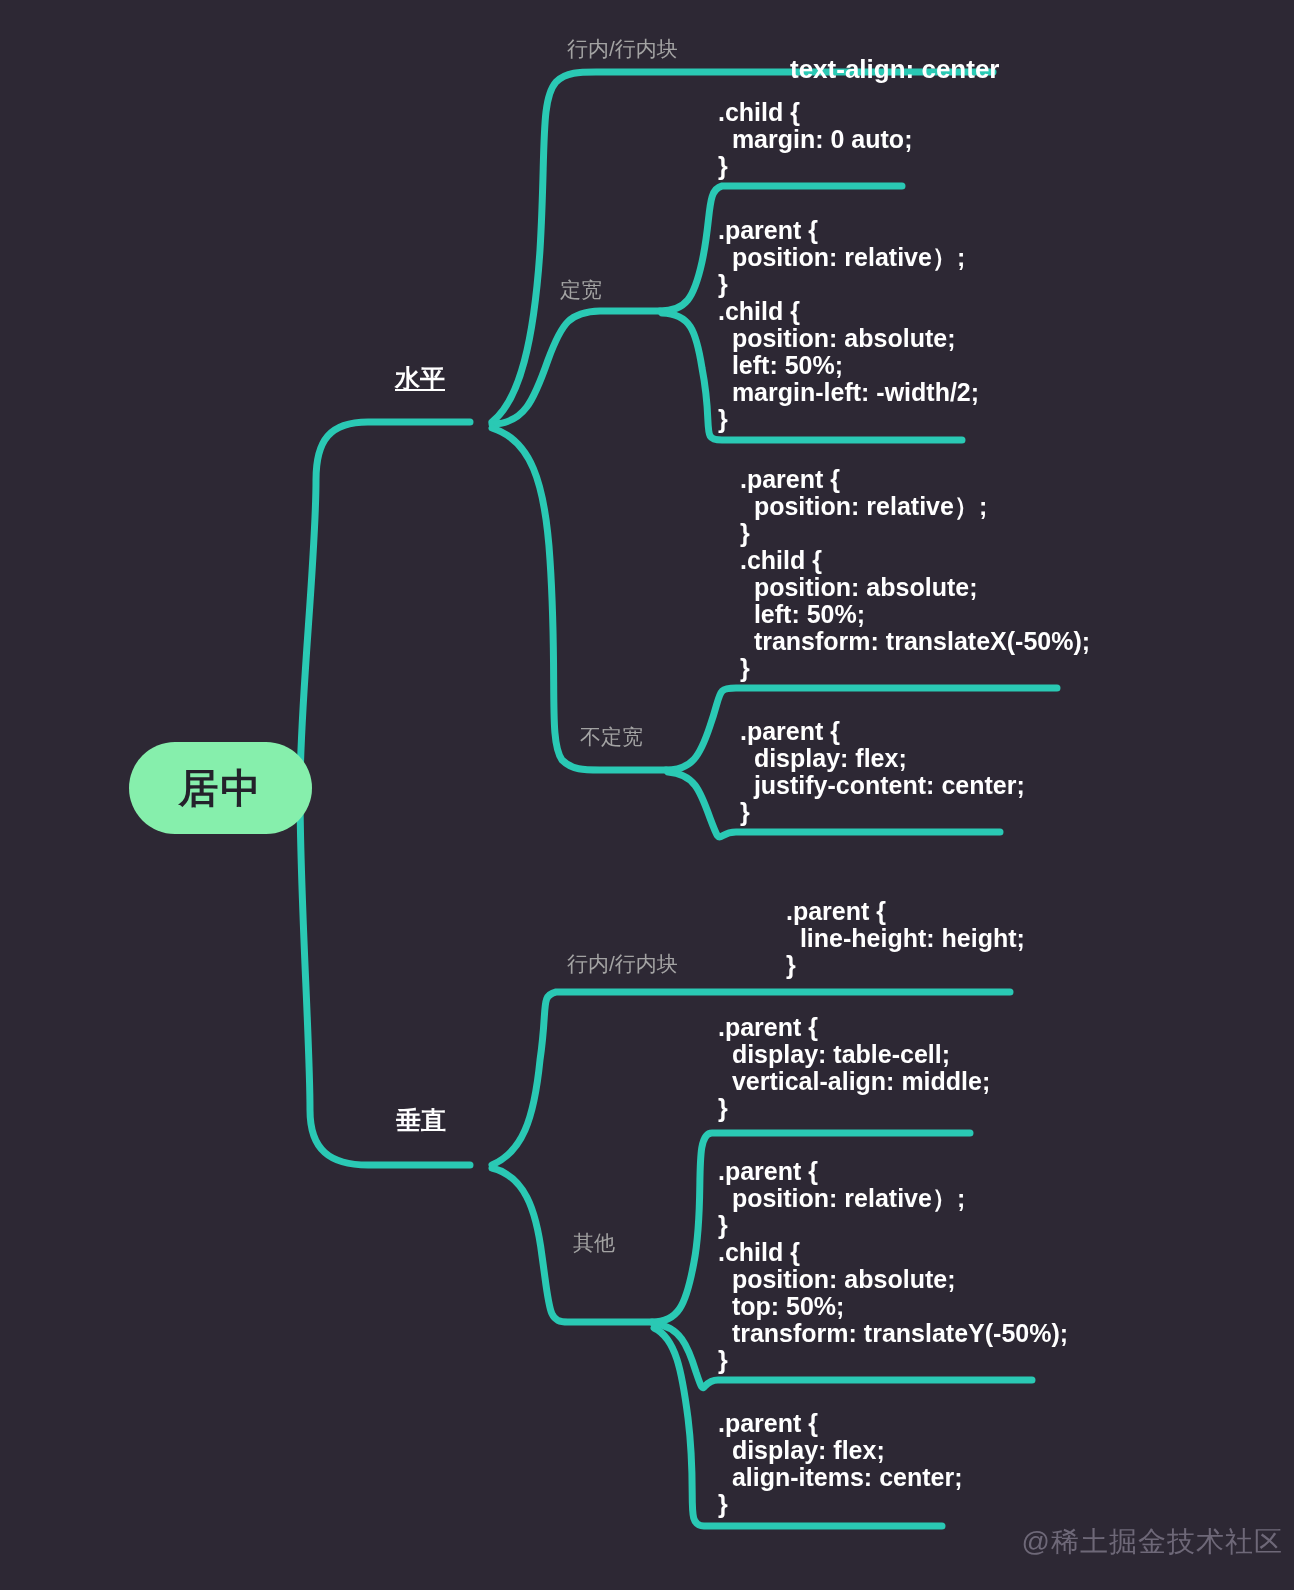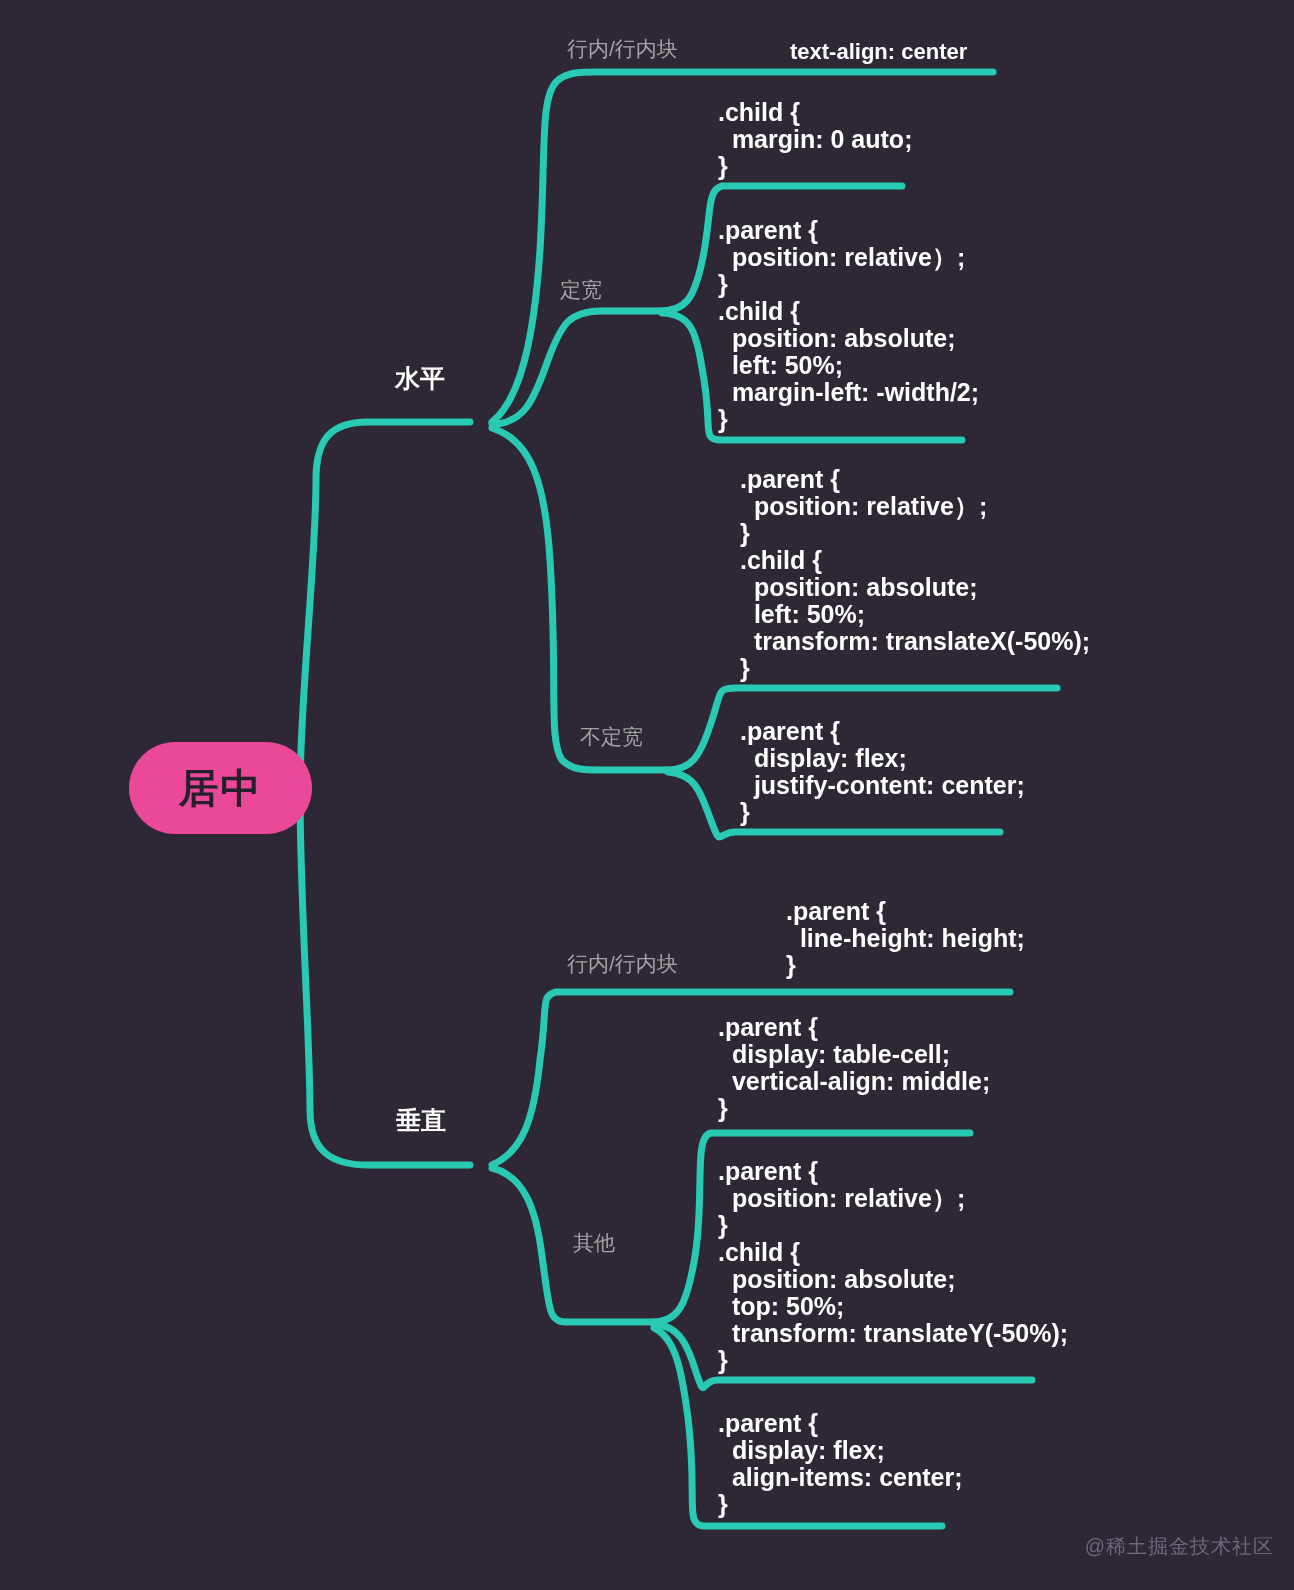--- a/index.html
+++ b/index.html
@@ -77,7 +77,8 @@
     z-index: 4;
   }
   .leaf.single {
-    font-size: 22px;
+    font-size: 26px;
+    margin-top: 18px;
   }
 
   

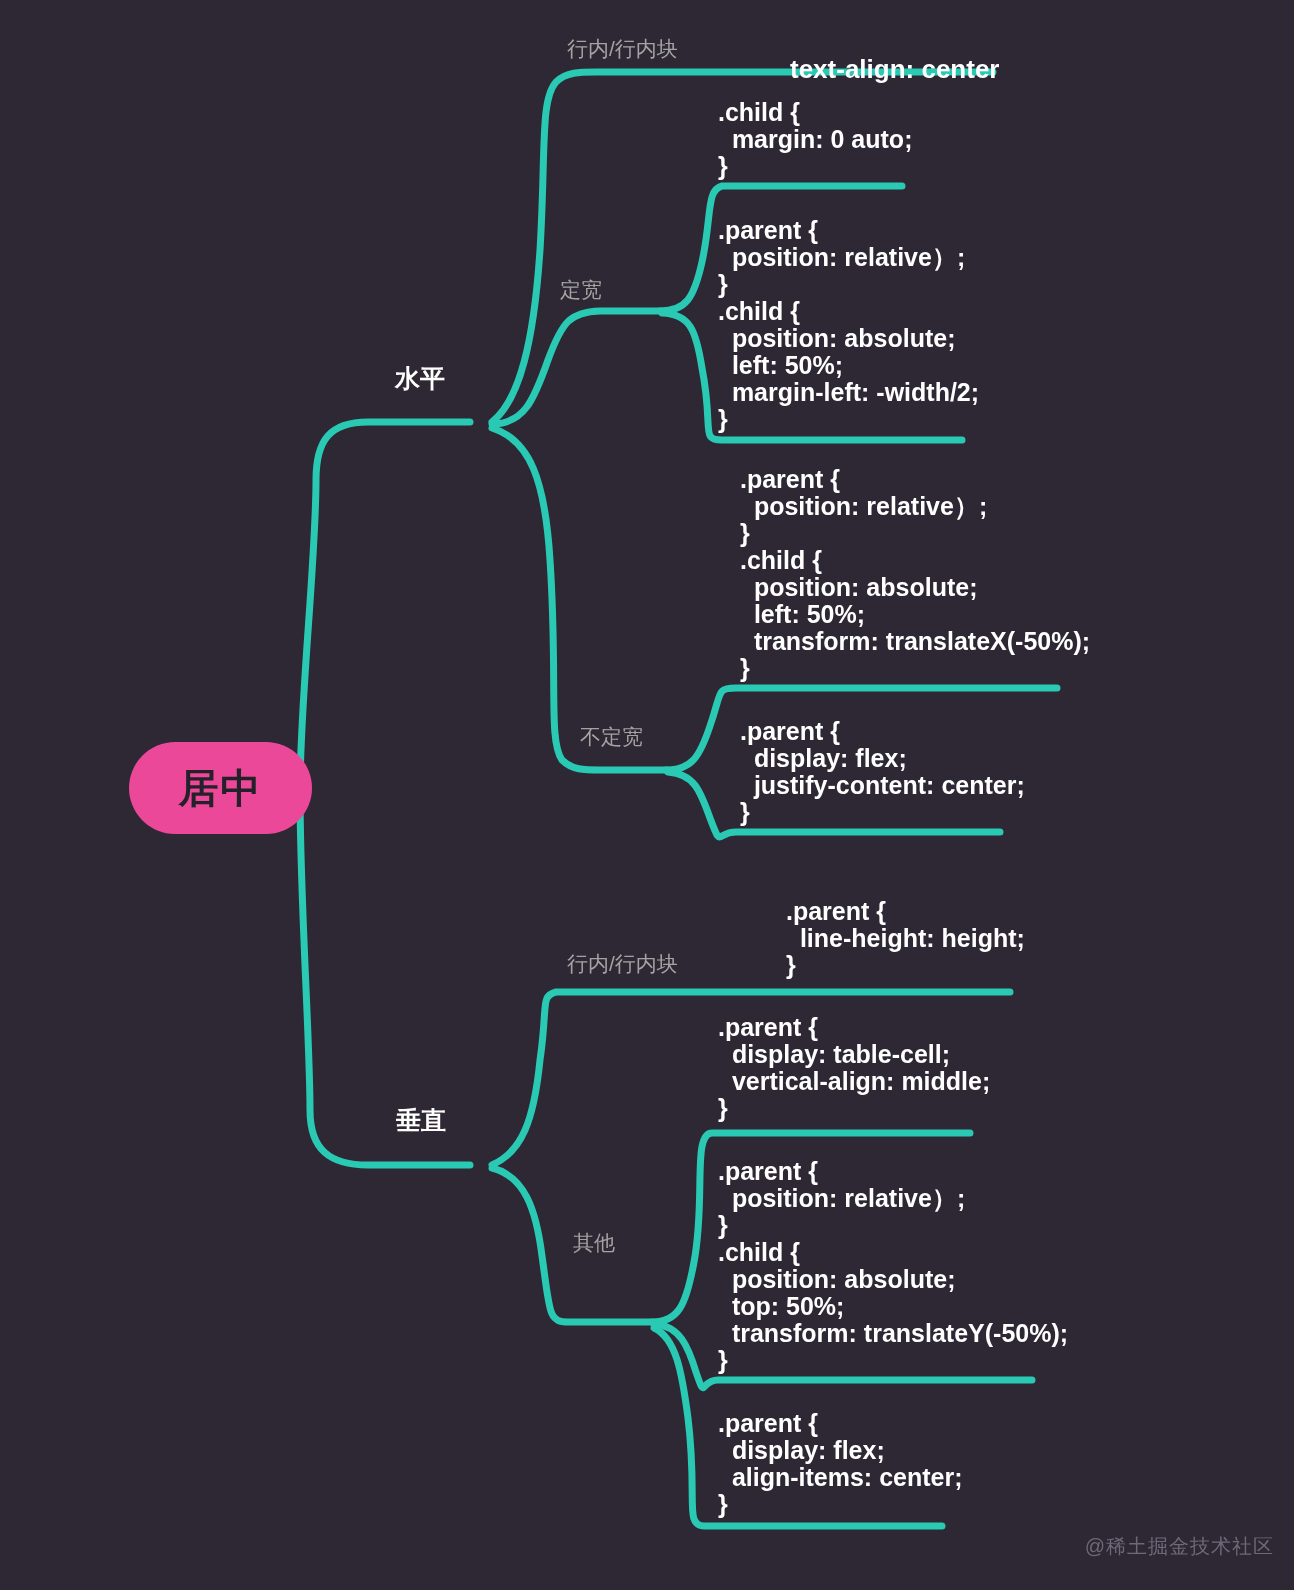--- a/index.html
+++ b/index.html
@@ -132,7 +132,7 @@
     <span class="root-label">居中</span>
   </div>
 
-  <div class="branch-label" style="left:395px; top:366px;">水平</div>
+  <div class="branch-label" style="left:395px; top:366px;text-decoration:underline;">水平</div>
 
   <div class="sub-label" style="left:567px; top:38px;">行内/行内块</div>
 

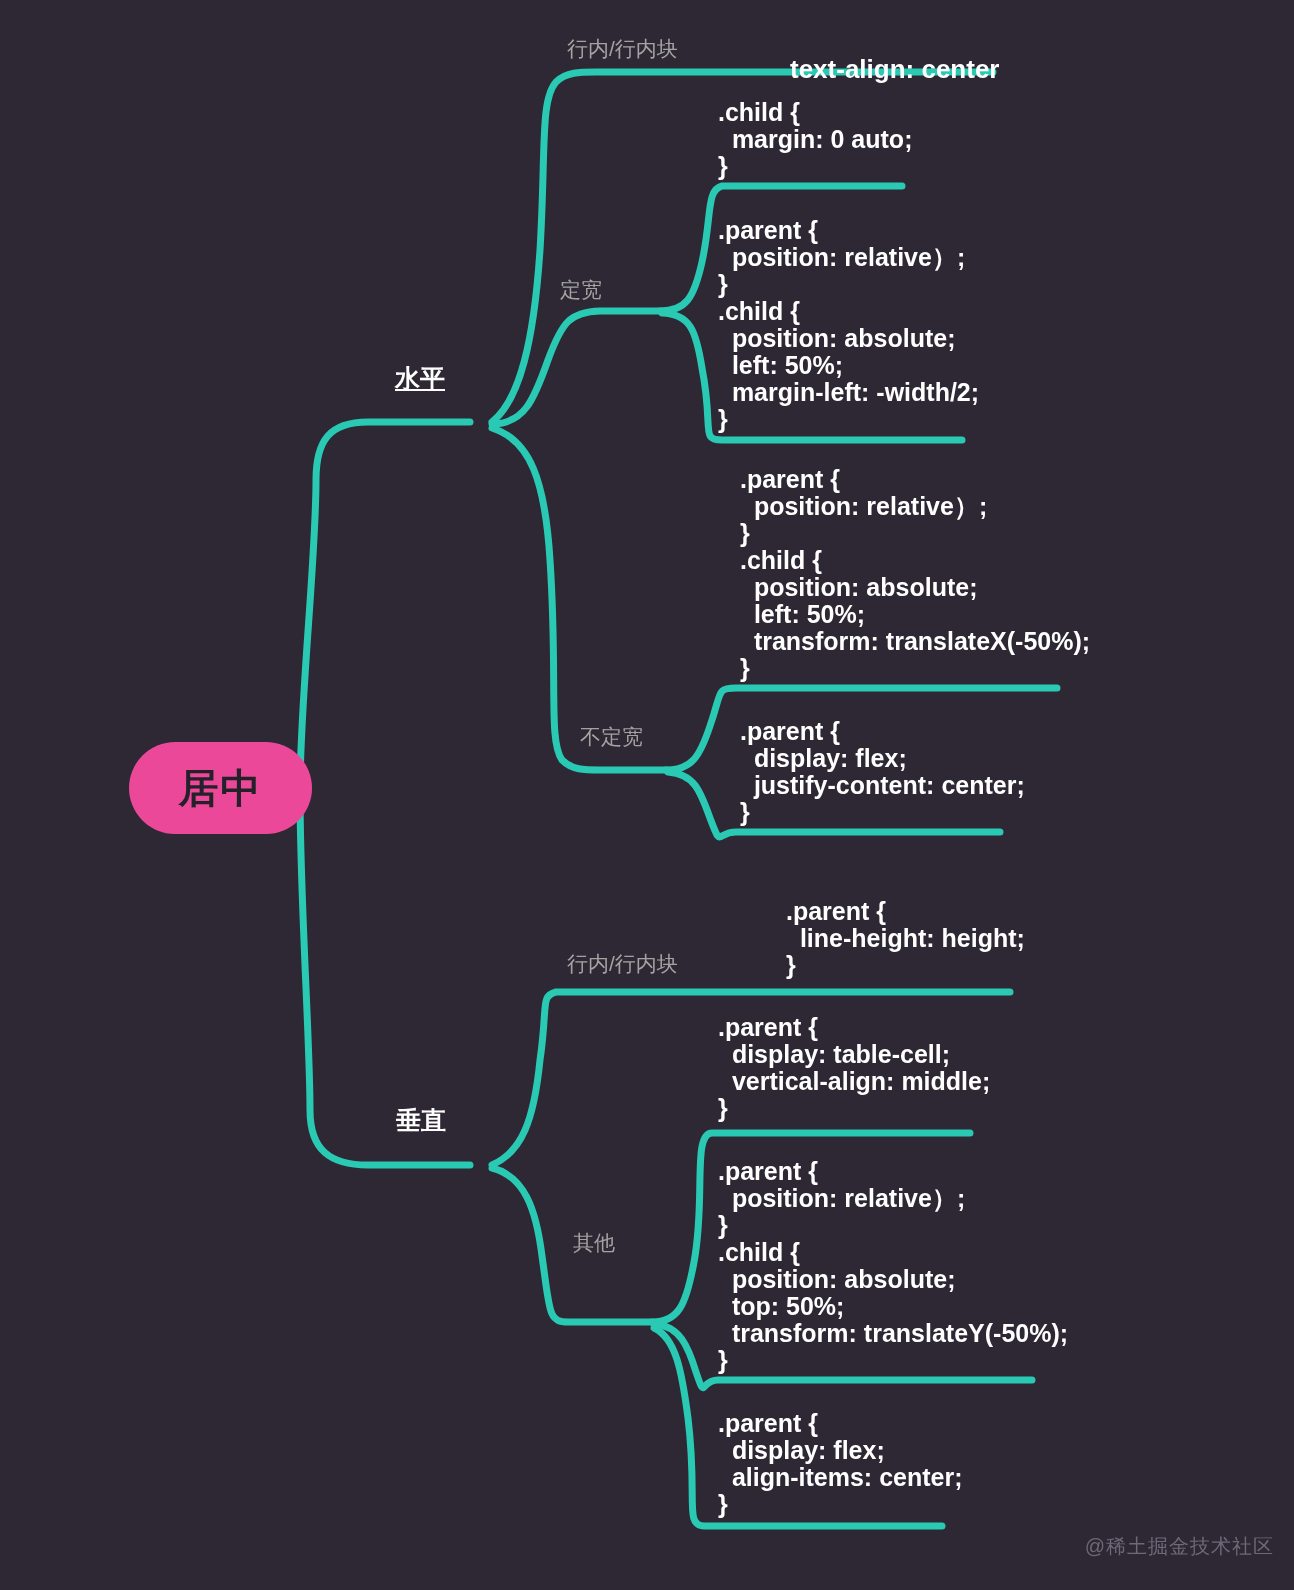--- a/index.html
+++ b/index.html
@@ -32,7 +32,7 @@
     width: 183px;
     height: 92px;
     border-radius: 46px;
-    background: #ec4899;
+    background: #86efac;
     display: flex;
     align-items: center;
     justify-content: center;

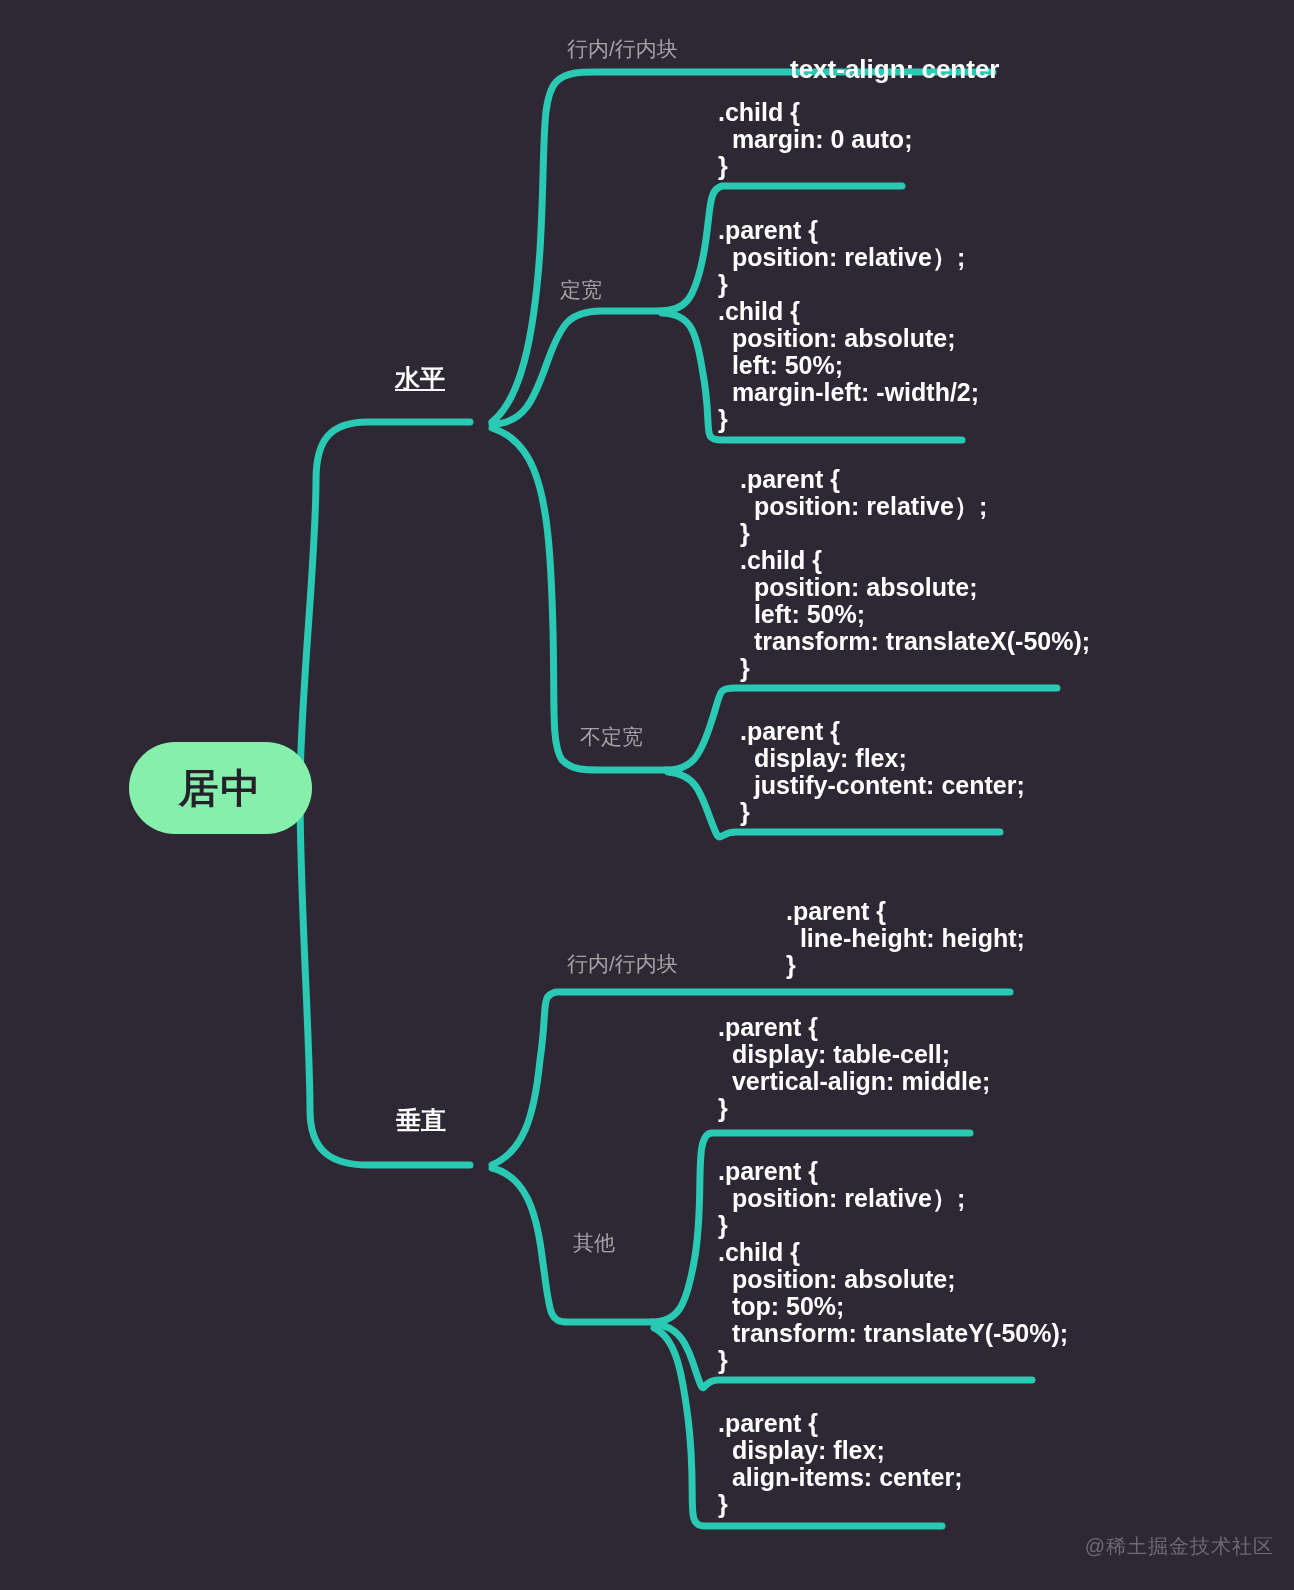--- a/index.html
+++ b/index.html
@@ -84,10 +84,10 @@
   
   .watermark {
     position: absolute;
-    right: 20px;
+    right: 11px;
     bottom: 34px;
     color: #6e6878;
-    font-size: 20px;
+    font-size: 28px;
     letter-spacing: 1px;
     line-height: 1;
     z-index: 4;

